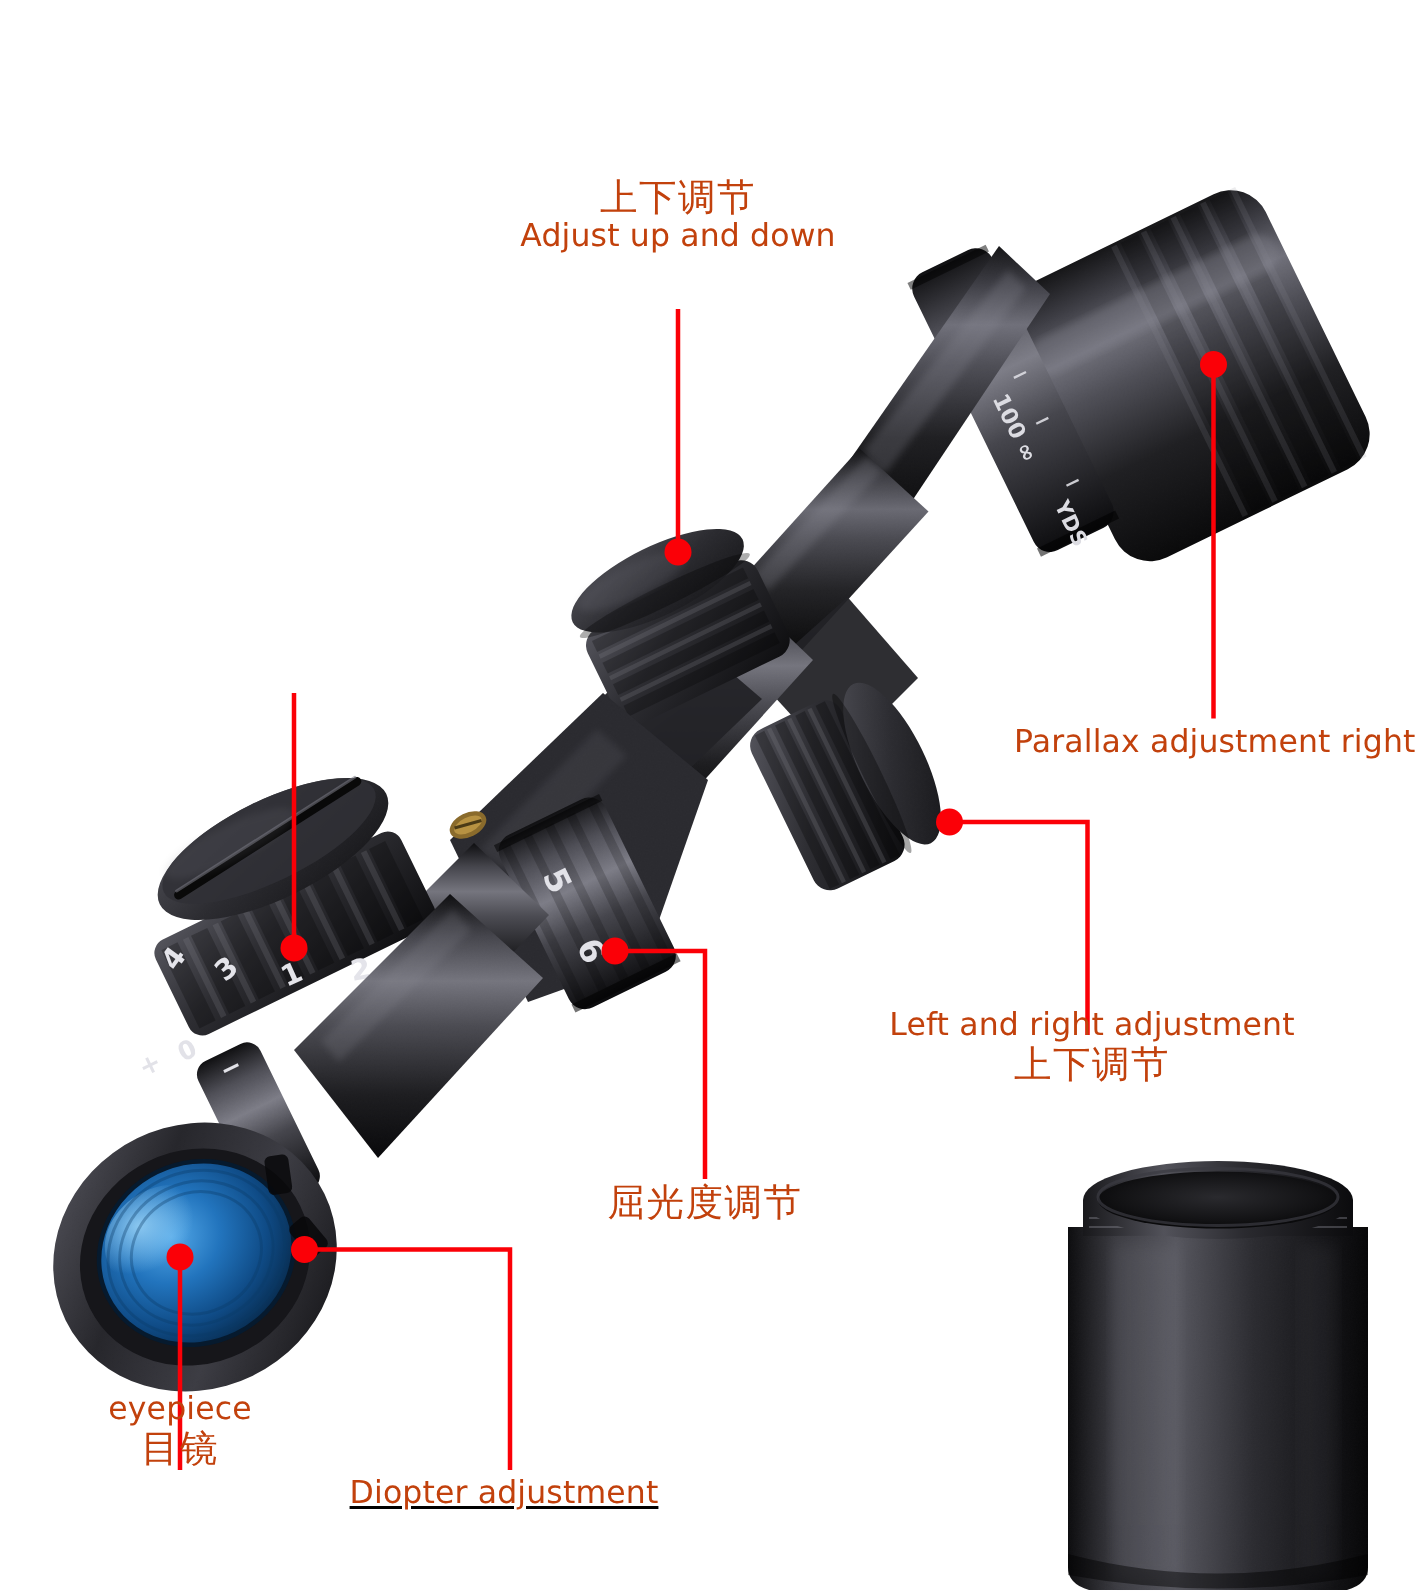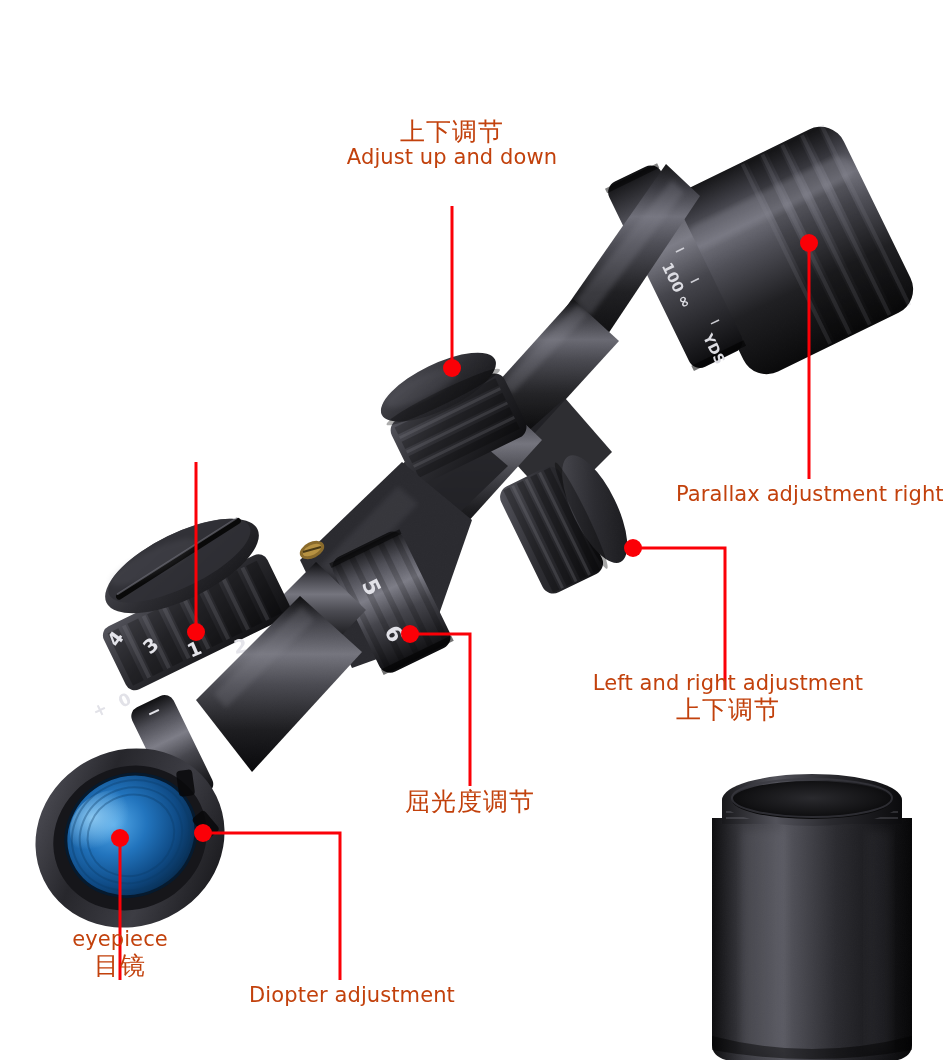--- a/index.html
+++ b/index.html
@@ -444,7 +444,7 @@
     <span class="ln zh">目镜</span>
   </div>
 
-  <div class="callout ctr" style="left:352px; top:984px;">
+  <div class="callout ctr" style="left:336px; top:984px;text-decoration:underline;">
     <span class="ln en">Diopter adjustment</span>
   </div>
 

